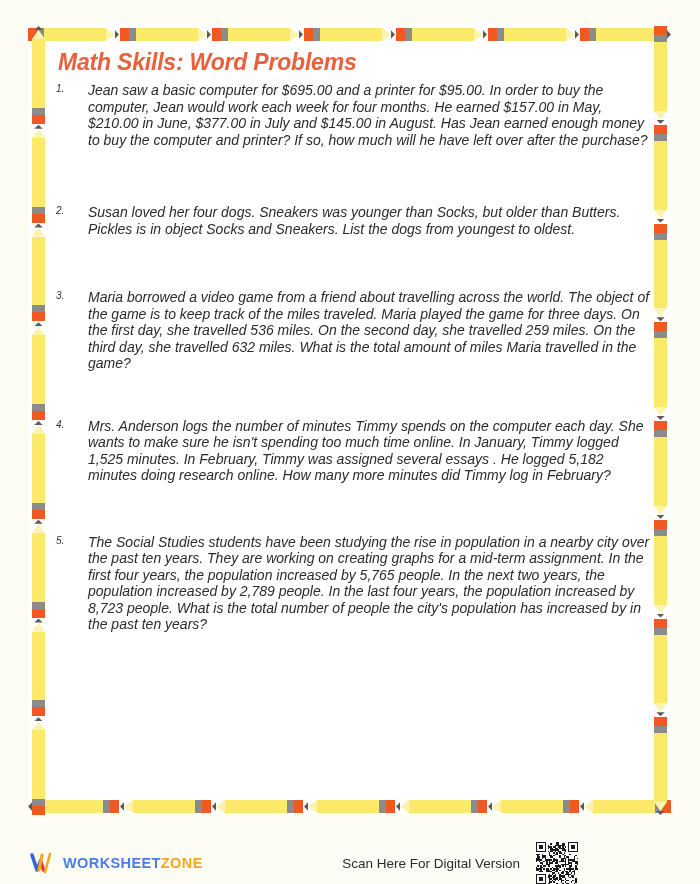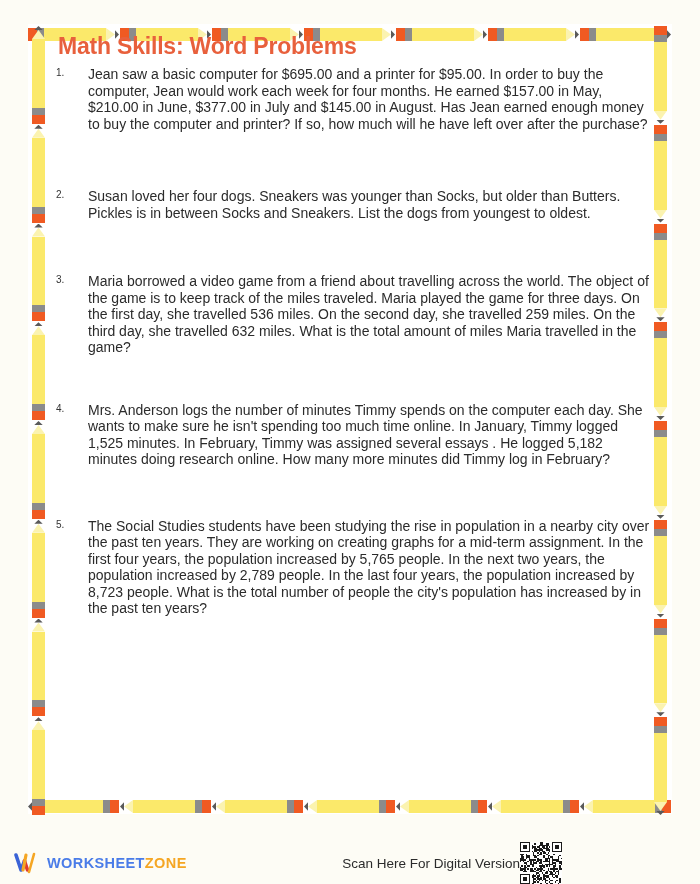--- a/index.html
+++ b/index.html
@@ -65,8 +65,9 @@
   
   #content {
     position: absolute;
-    left: 56px; top: 33px;
+    left: 56px; top: 49px;
     width: 594px;
+    font-style: italic;
   }
   #title {
     color: #e8603c;

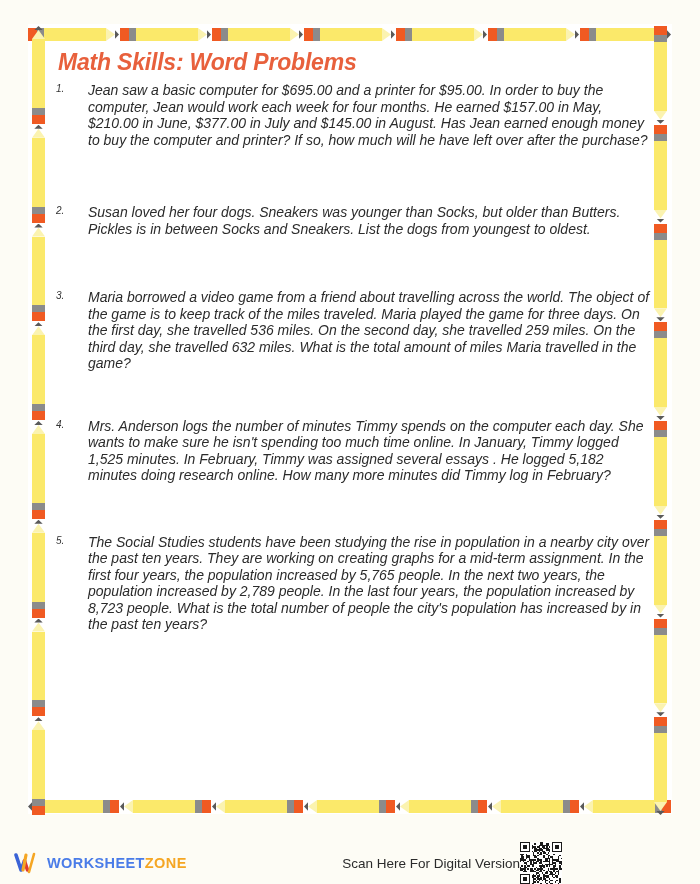--- a/index.html
+++ b/index.html
@@ -361,7 +361,7 @@
       </div>
       <div class="problem" style="margin-bottom: 52px;">
         <div class="p-num">2.</div>
-        <div class="p-text">Susan loved her four dogs. Sneakers was younger than Socks, but older than Butters. Pickles is in between Socks and Sneakers. List the dogs from youngest to oldest.</div>
+        <div class="p-text">Susan loved her four dogs. Sneakers was younger than Socks, but older than Butters. Pickles is in object Socks and Sneakers. List the dogs from youngest to oldest.</div>
       </div>
       <div class="problem" style="margin-bottom: 46px;">
         <div class="p-num">3.</div>

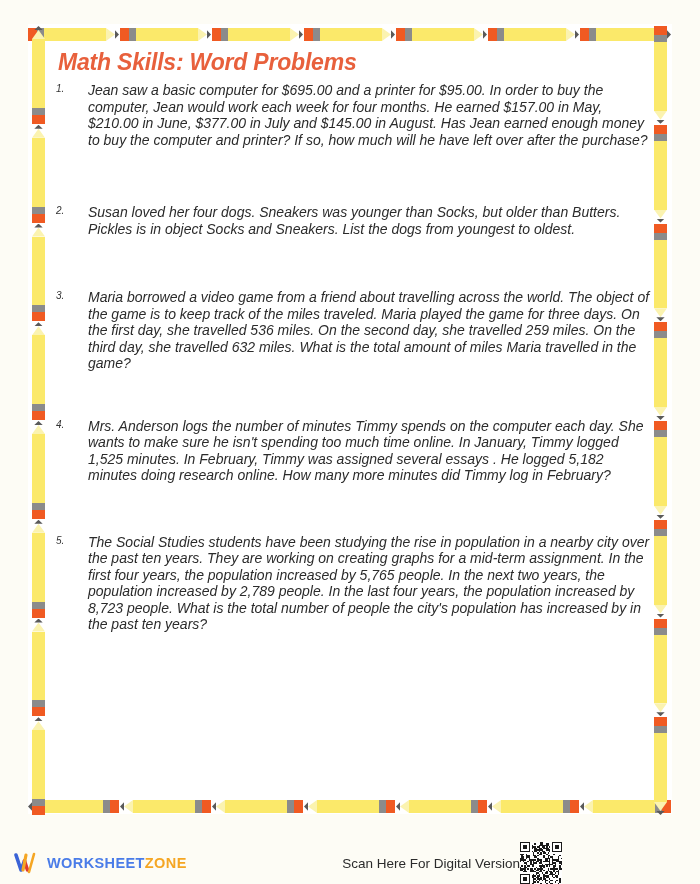--- a/index.html
+++ b/index.html
@@ -105,7 +105,7 @@
   
   #footer {
     position: absolute;
-    left: 0; top: 830px;
+    left: 16px; top: 830px;
     width: 568px; height: 54px;
   }
   #logo {

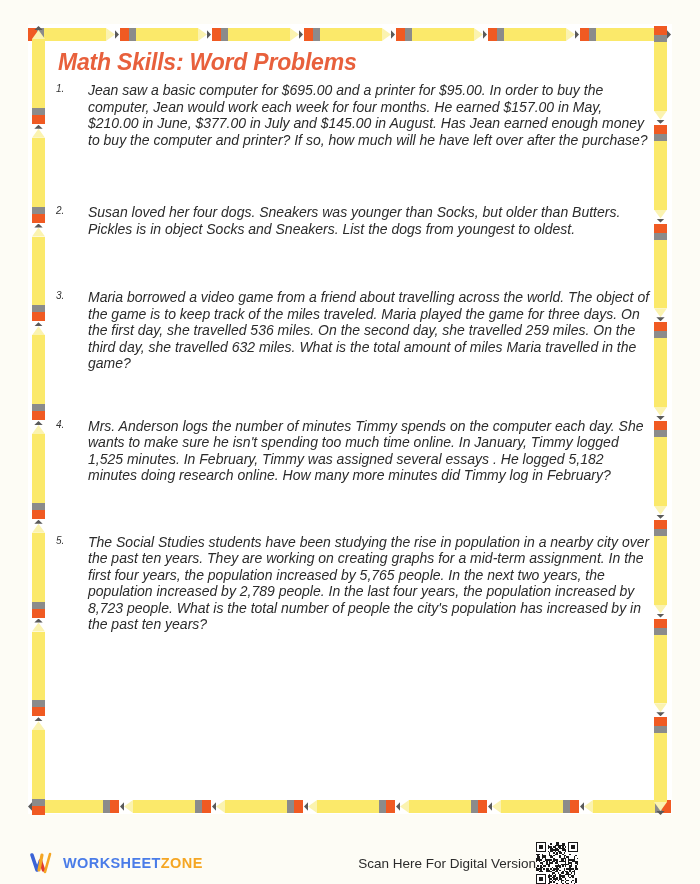--- a/index.html
+++ b/index.html
@@ -121,7 +121,7 @@
 
   #scan-wrap {
     position: absolute; right: 6px; top: 12px;
-    display: flex; align-items: center; gap: 0;
+    display: flex; align-items: center; gap: 16px;
   }
   #scan-text { font-size: 13.5px; color: #2b2b2b; }
   #qr { width: 42px; height: 42px; flex: none; background: #ffffff; }

